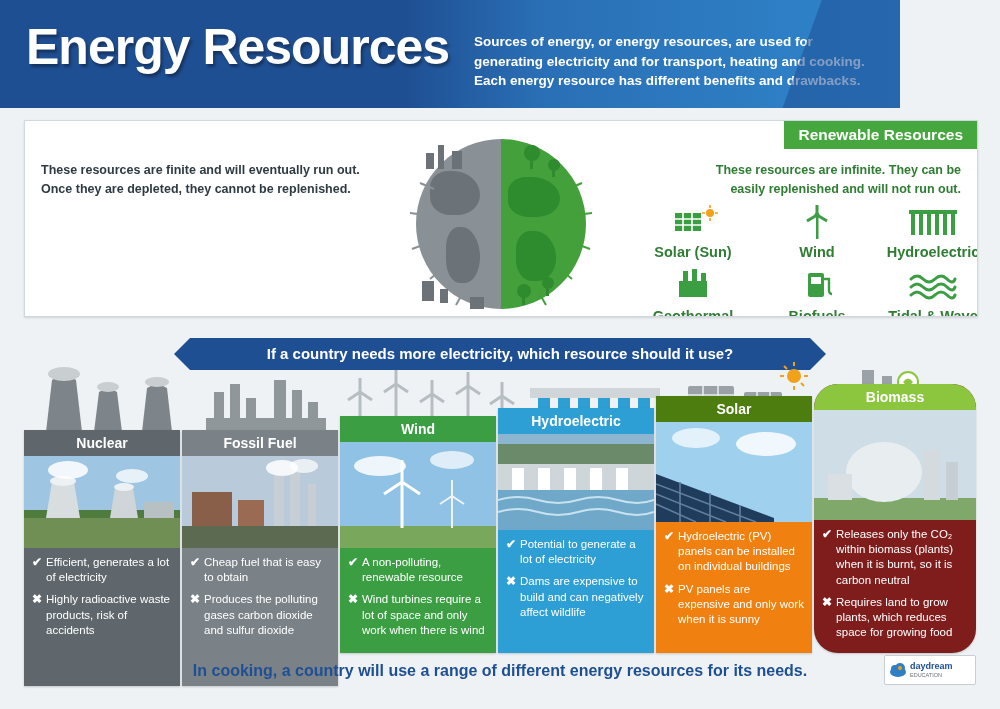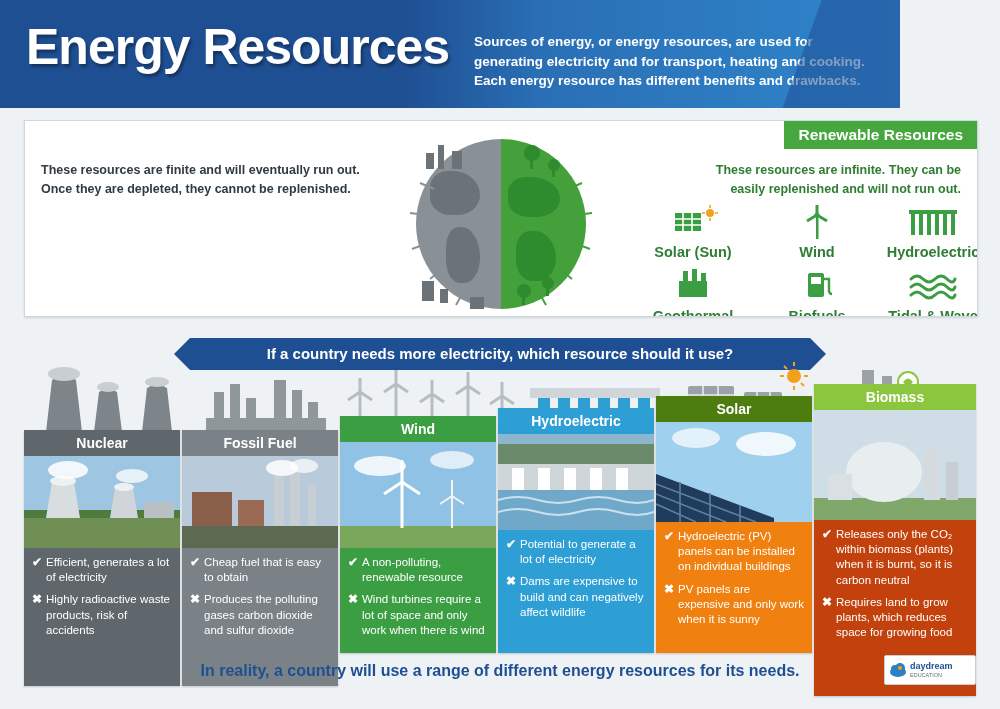--- a/index.html
+++ b/index.html
@@ -615,7 +615,7 @@
     </div>
   </div>
 
-  <div class="card" style="left:790px; top:-46px; height:312px; width:162px; background:#c2410c;">
+  <div class="card" style="left:790px; top:-46px; height:269px; width:162px; background:#7f1d1d;border-radius:24px;">
     <div class="card-title" style="background:#8cc63e;">Biomass</div>
     <div class="photo" style="height:110px;">
       <svg width="162" height="110" viewBox="0 0 162 110" preserveAspectRatio="none">

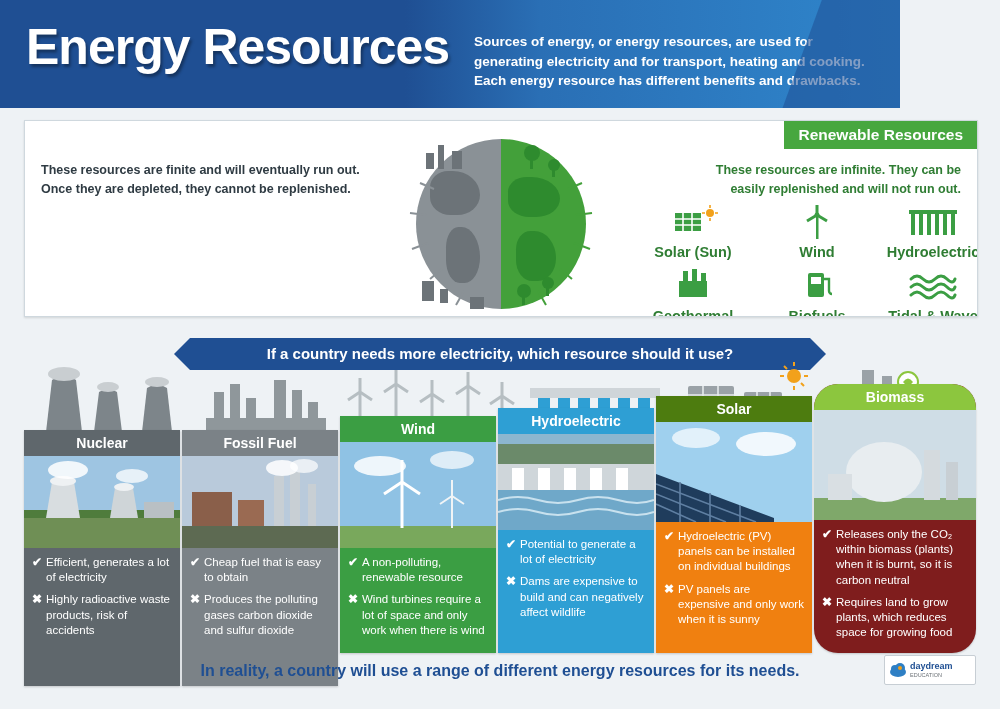--- a/index.html
+++ b/index.html
@@ -640,7 +640,7 @@
   </div>
 </div>
 
-<div class="footer-text">In reality, a country will use a range of different energy resources for its needs.</div>
+<div class="footer-text">In cooking, a country will use a range of different energy resources for its needs.</div>
 
 <div class="logo">
   <svg width="18" height="18" viewBox="0 0 18 18" style="margin-right:3px;">

